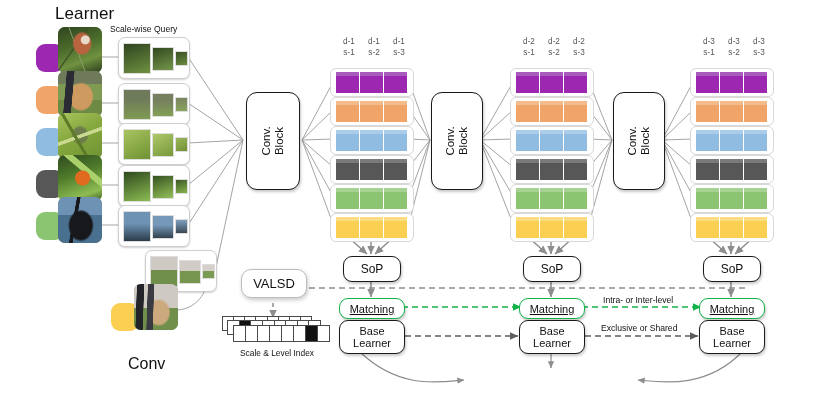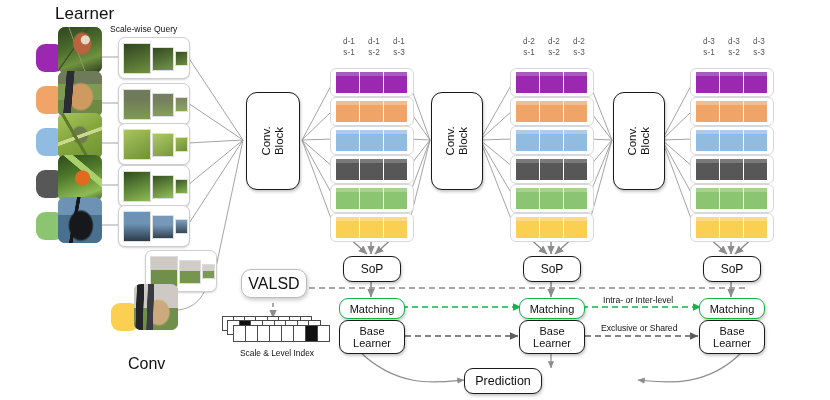--- a/index.html
+++ b/index.html
@@ -277,7 +277,7 @@
       radial-gradient(ellipse at 56% 62%,#ccaa7d 0 10px,transparent 12px);"></div>
   </div>
 
-  <div class="rbox soft" style="left:241px;top:269px;width:64px;height:27px;font-size:16px;">VALSD</div>
+  <div class="rbox soft" style="left:241px;top:269px;width:64px;height:27px;font-size:13px;">VALSD</div>
 
   <div class="sli" style="left:222px;top:316px;width:106px;height:28px;">
     <div class="gridrow" style="left:0px;top:0px;width:88px;height:13px;">

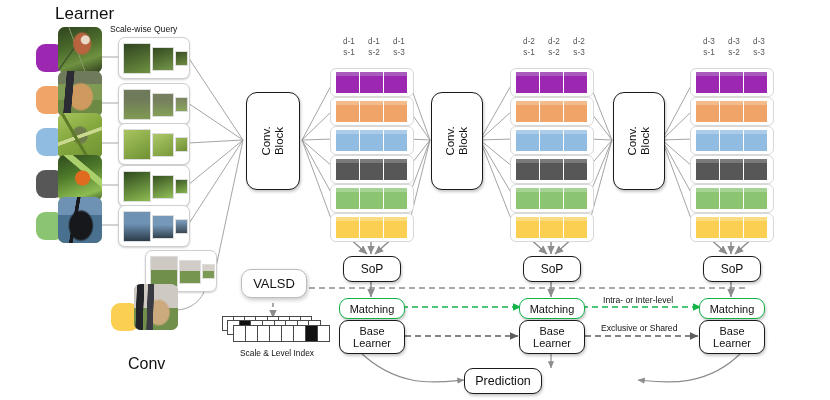--- a/index.html
+++ b/index.html
@@ -44,7 +44,7 @@
   .rbox{position:absolute;border:1.6px solid #1a1a1a;border-radius:9px;background:#fff;
         display:flex;align-items:center;justify-content:center;text-align:center;
         font-size:11px;line-height:12px;box-shadow:1px 2px 3px rgba(0,0,0,.22);}
-  .rbox.green{border-color:#12b44a;}
+  .rbox.green{border-color:#12b44a;text-decoration:underline;}
   .rbox.soft{border:1.4px solid #bdbdbd;border-radius:10px;box-shadow:1px 2px 4px rgba(0,0,0,.22);}
 
   .note{position:absolute;font-size:8.6px;color:#111;white-space:nowrap;}

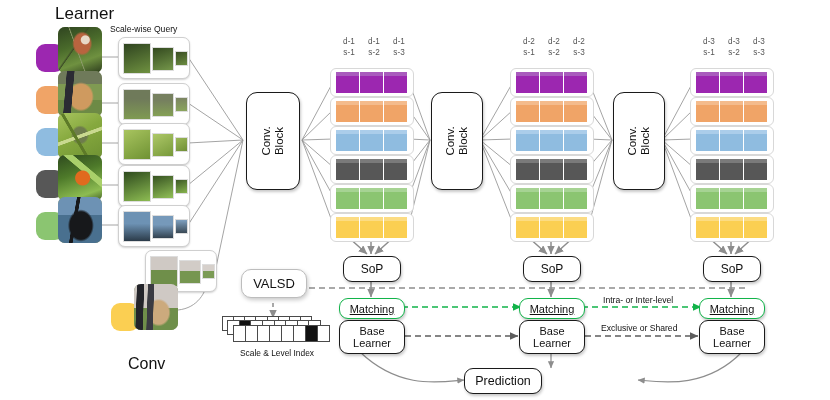--- a/index.html
+++ b/index.html
@@ -614,7 +614,6 @@
   <div class="note" style="left:603px;top:295px;">Intra- or Inter-level</div>
   <div class="note" style="left:601px;top:323px;">Exclusive or Shared</div>
 
-  <div class="rbox" style="left:464px;top:368px;width:76px;height:24px;font-size:12.5px;">Prediction</div>
 
 </div>
 

